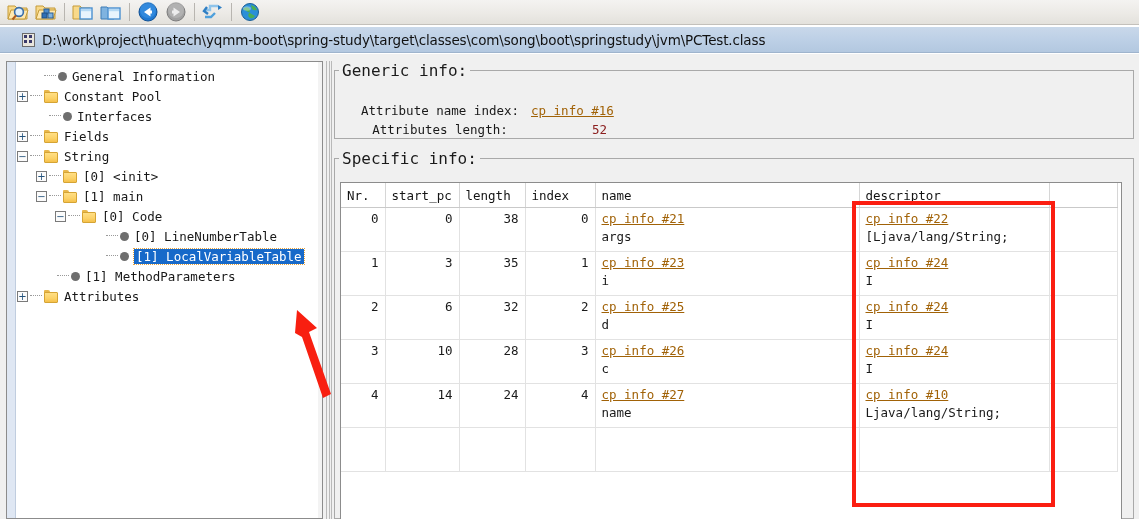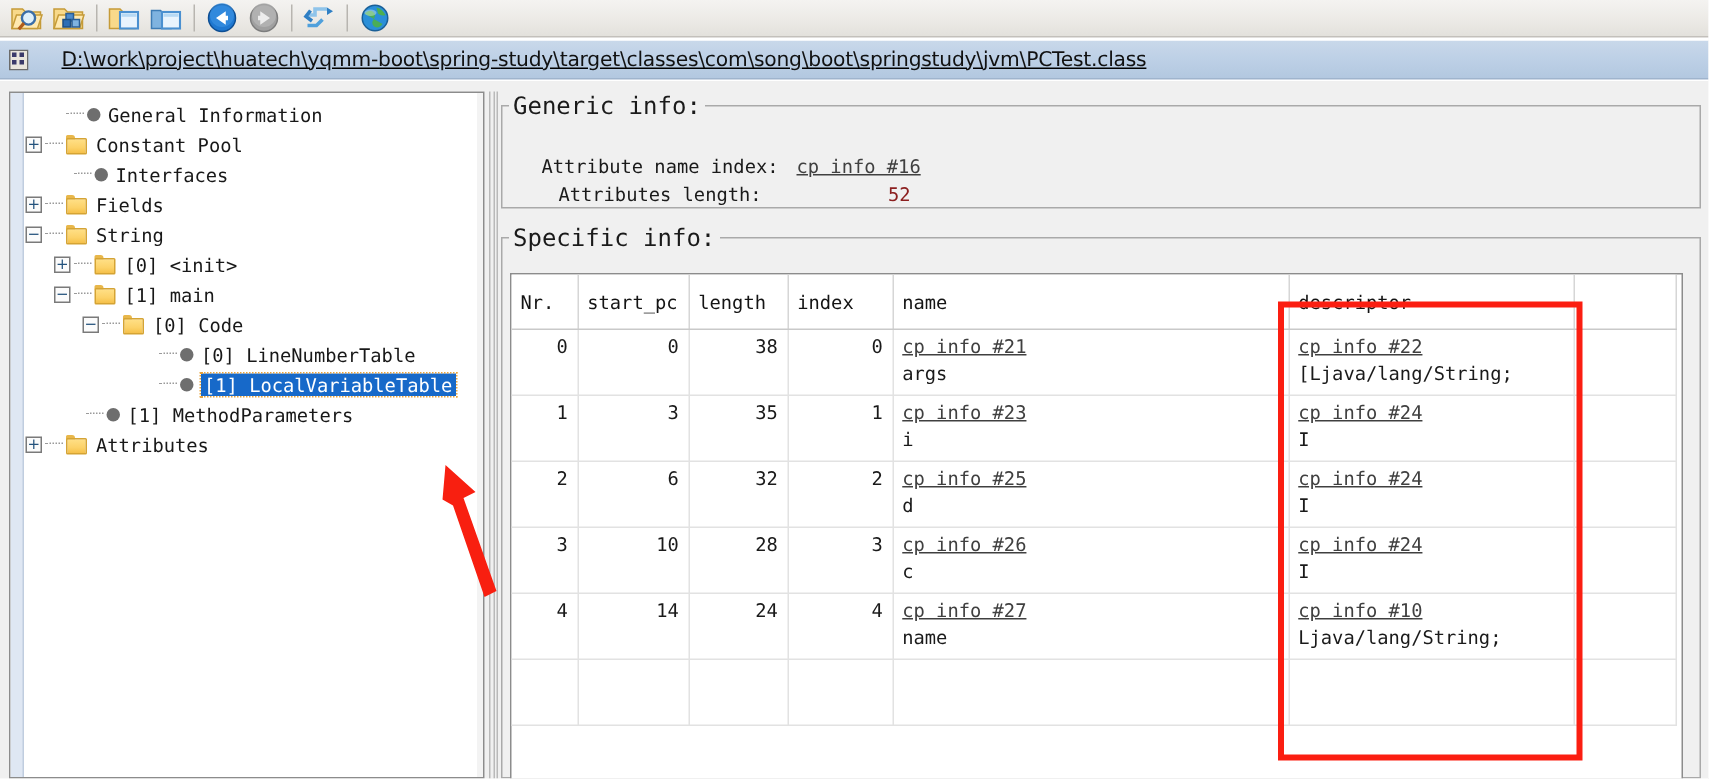--- a/index.html
+++ b/index.html
@@ -51,11 +51,10 @@
     box-sizing: border-box;
   }
   #pathbar-inner {
-    margin-left: 6px;
+    margin-left: 22px;
     display: flex;
     align-items: center;
-    gap: 22px;
-    text-decoration: underline;
+    gap: 7px;
   }
   #path-text {
     font-family: "DejaVu Sans", sans-serif;

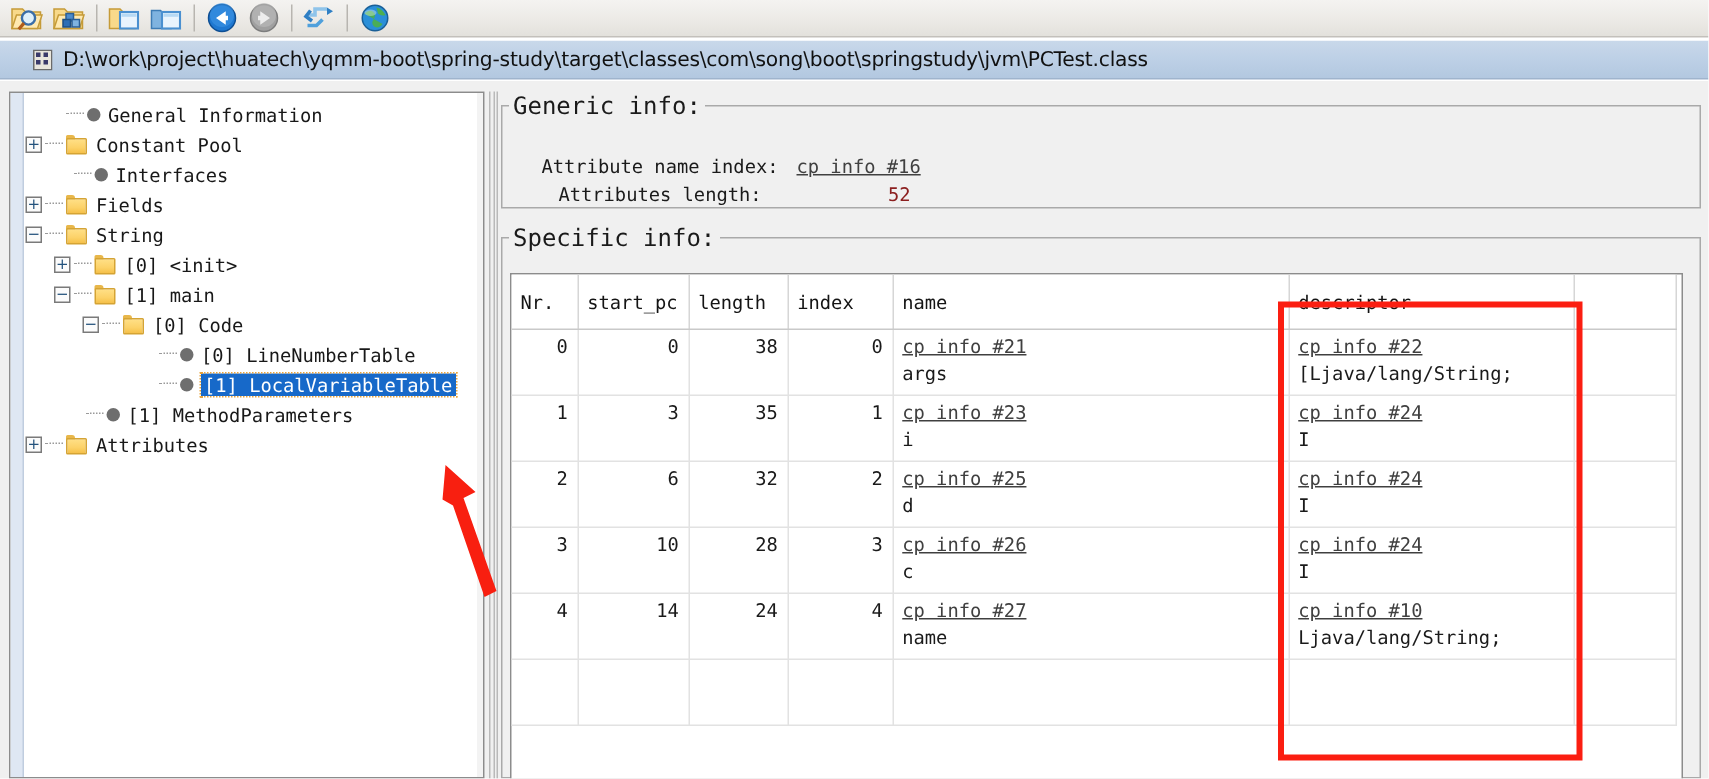--- a/index.html
+++ b/index.html
@@ -217,7 +217,7 @@
   }
   .lbl { display: inline-block; text-align: center; }
   .link {
-    color: #404040;
+    color: #a16207;
     text-decoration: underline;
     cursor: pointer;
   }

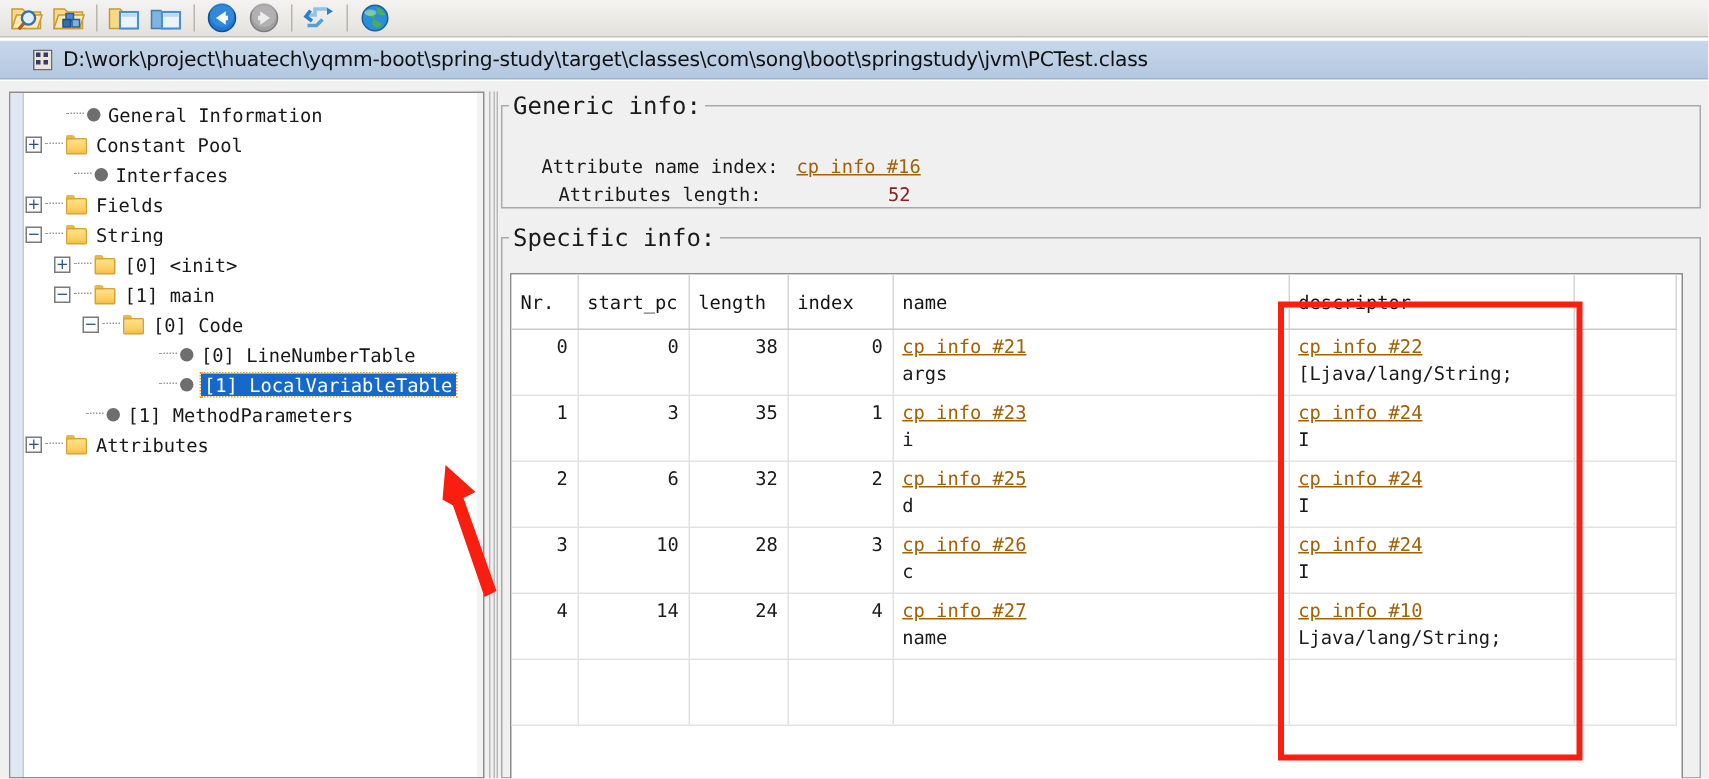--- a/index.html
+++ b/index.html
@@ -244,7 +244,7 @@
     color: #1a1a1a;
   }
   table.vt th {
-    height: 36px;
+    height: 24px;
     background: #ffffff;
     border-right: 1px solid #d6d6d6;
     border-bottom: 1px solid #c9c9c9;

